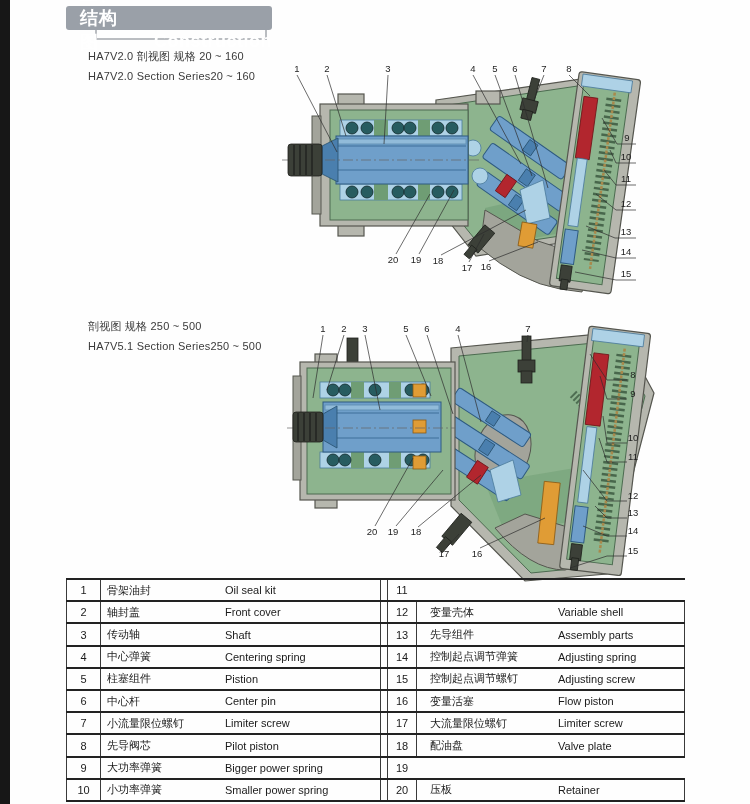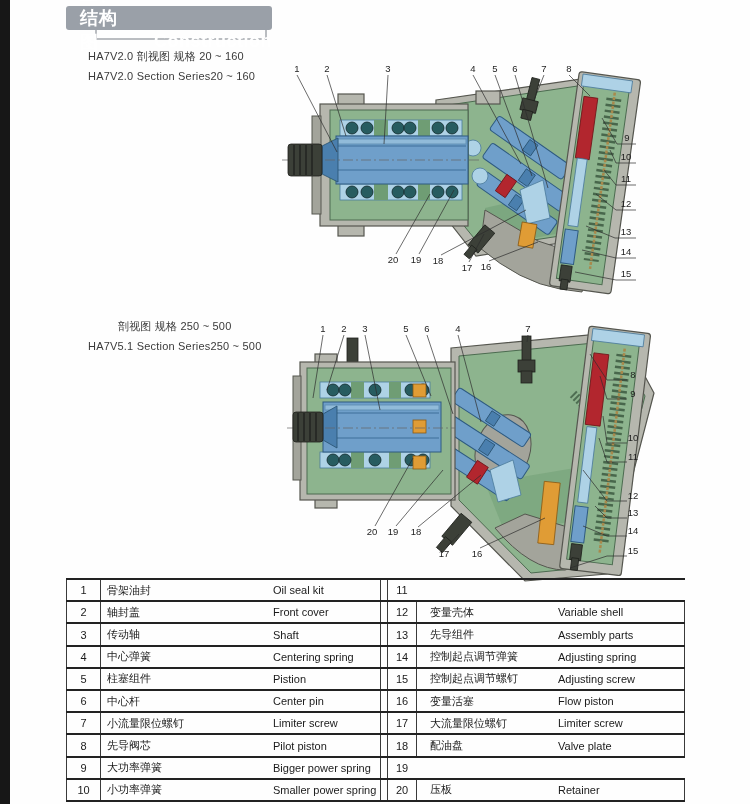--- a/index.html
+++ b/index.html
@@ -11,7 +11,7 @@
   .banner .en{margin-left:20px;font-weight:bold;letter-spacing:.5px;margin-top:46px;}
   .cap{position:absolute;color:#3a3a3a;font-size:11px;line-height:20px;letter-spacing:.2px;}
   .cap1{left:88px;top:46px;}
-  .cap2{left:88px;top:316px;text-align:center;}
+  .cap2{left:88px;top:316px;}
   svg.diag{position:absolute;}
   .d1{left:280px;top:58px;}
   .d2{left:285px;top:318px;}

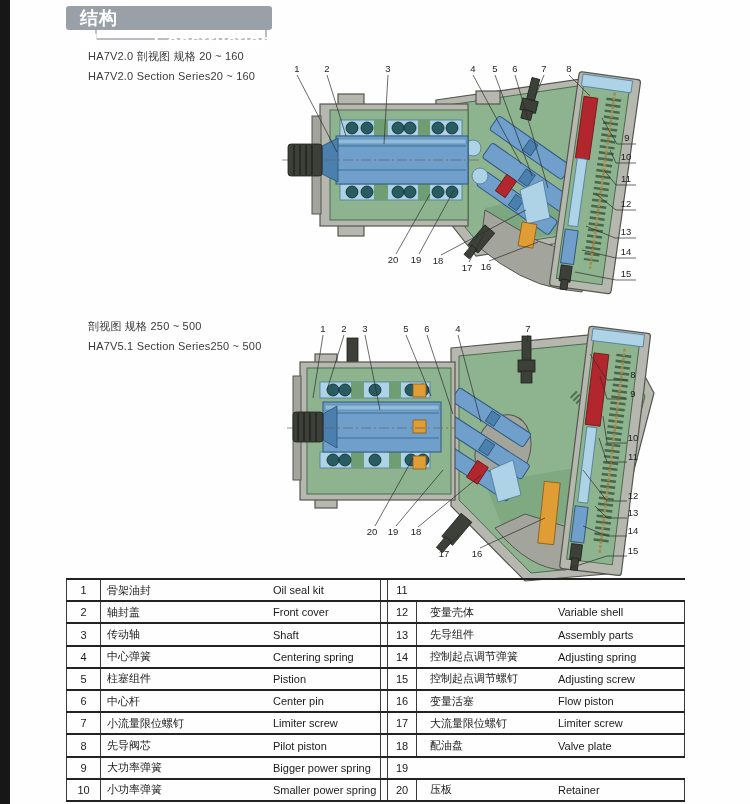--- a/index.html
+++ b/index.html
@@ -41,7 +41,7 @@
   .trow{flex:1;display:flex;border-top:2px solid #222;font-size:11px;color:#1a1a1a;}
   .c{display:flex;align-items:center;box-sizing:border-box;}
   .c.numl{width:34px;justify-content:center;border-left:1px solid #3a3a3a;}
-  .c.bodyl{width:280px;border-left:1px solid #3a3a3a;gap:48px;}
+  .c.bodyl{width:280px;border-left:1px solid #3a3a3a;}
   .c.spacer{width:8px;border-left:1px solid #3a3a3a;border-right:1px solid #3a3a3a;}
   .c.numr{width:28px;justify-content:center;}
   .c.bodyr{flex:1;border-left:1px solid #3a3a3a;border-right:1px solid #3a3a3a;}

